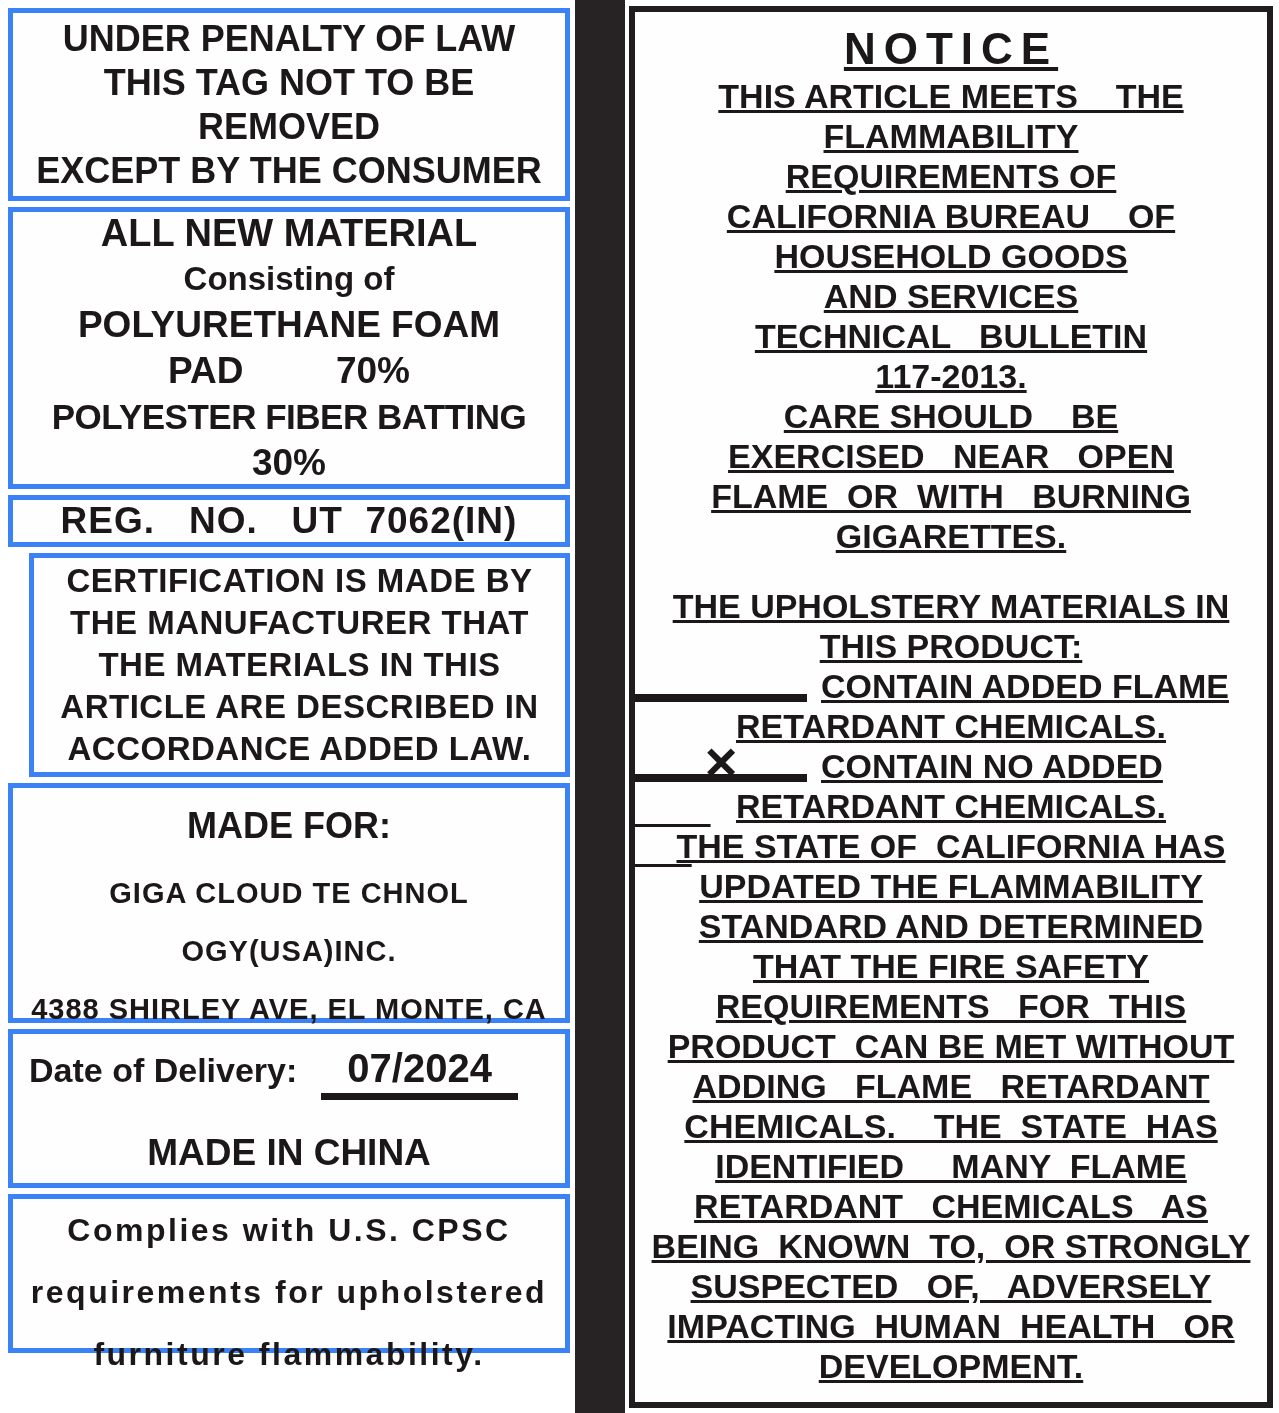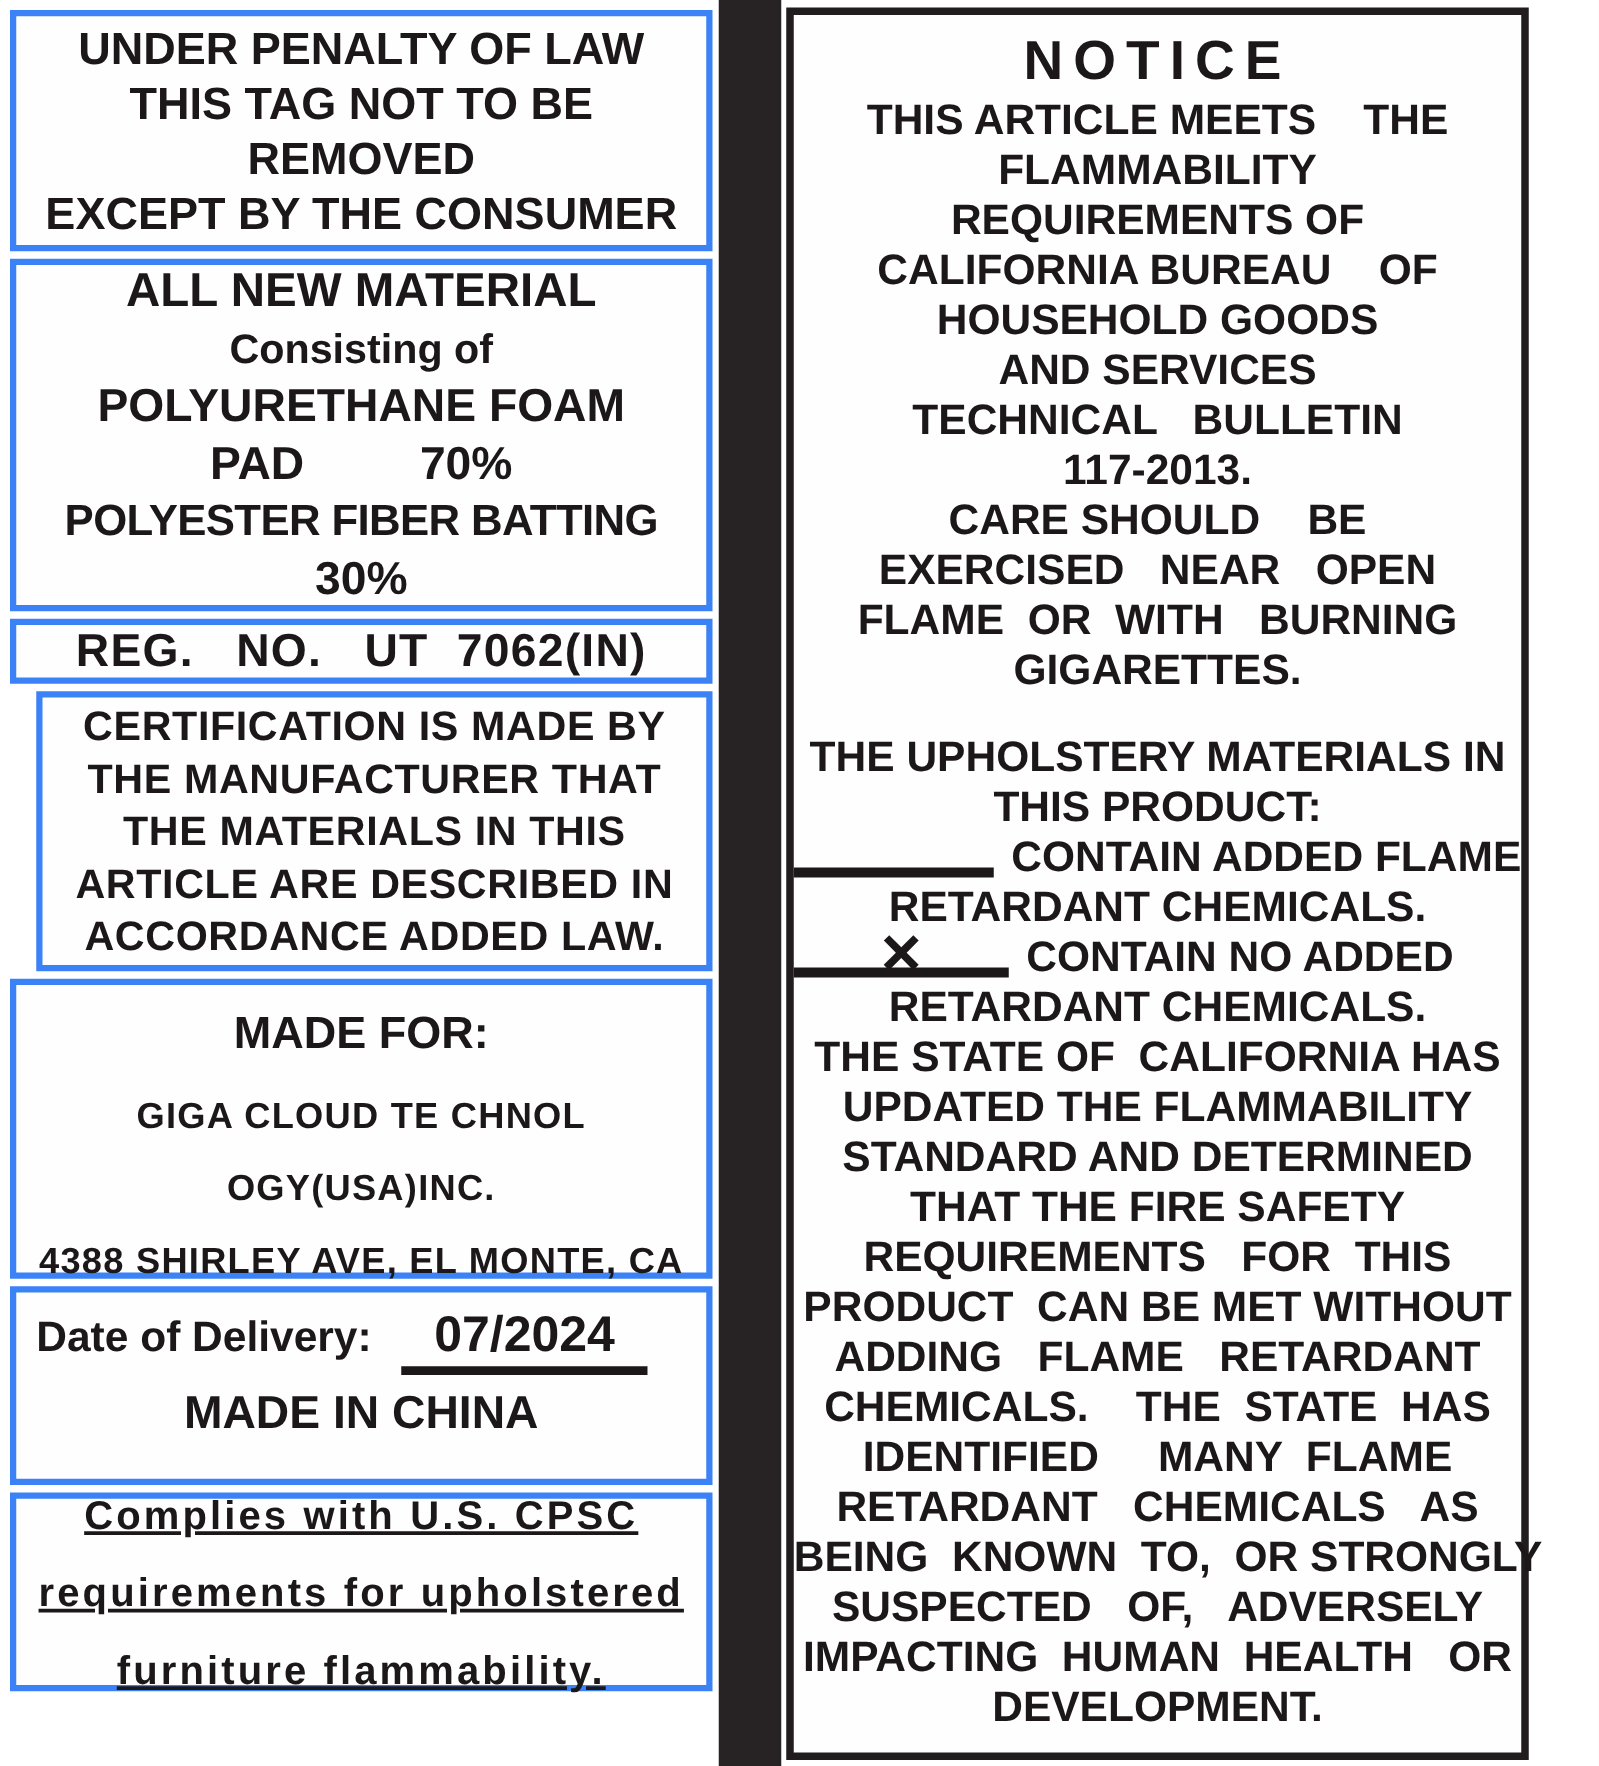--- a/index.html
+++ b/index.html
@@ -56,9 +56,10 @@
 
   
   .right-col {
-    position:absolute; left:629px; top:6px; width:594px; height:1402px;
+    position:absolute; left:629px; top:6px; width:644px; height:1402px;
     border:6px solid #211d1e; background:#fefefe;
     padding-top:10px;
+    text-decoration:underline;
   }
   .n-title { text-align:center; font-size:44px; line-height:54px; letter-spacing:8px; }
   .n-line  { text-align:center; font-size:34px; line-height:40px; white-space:pre; }

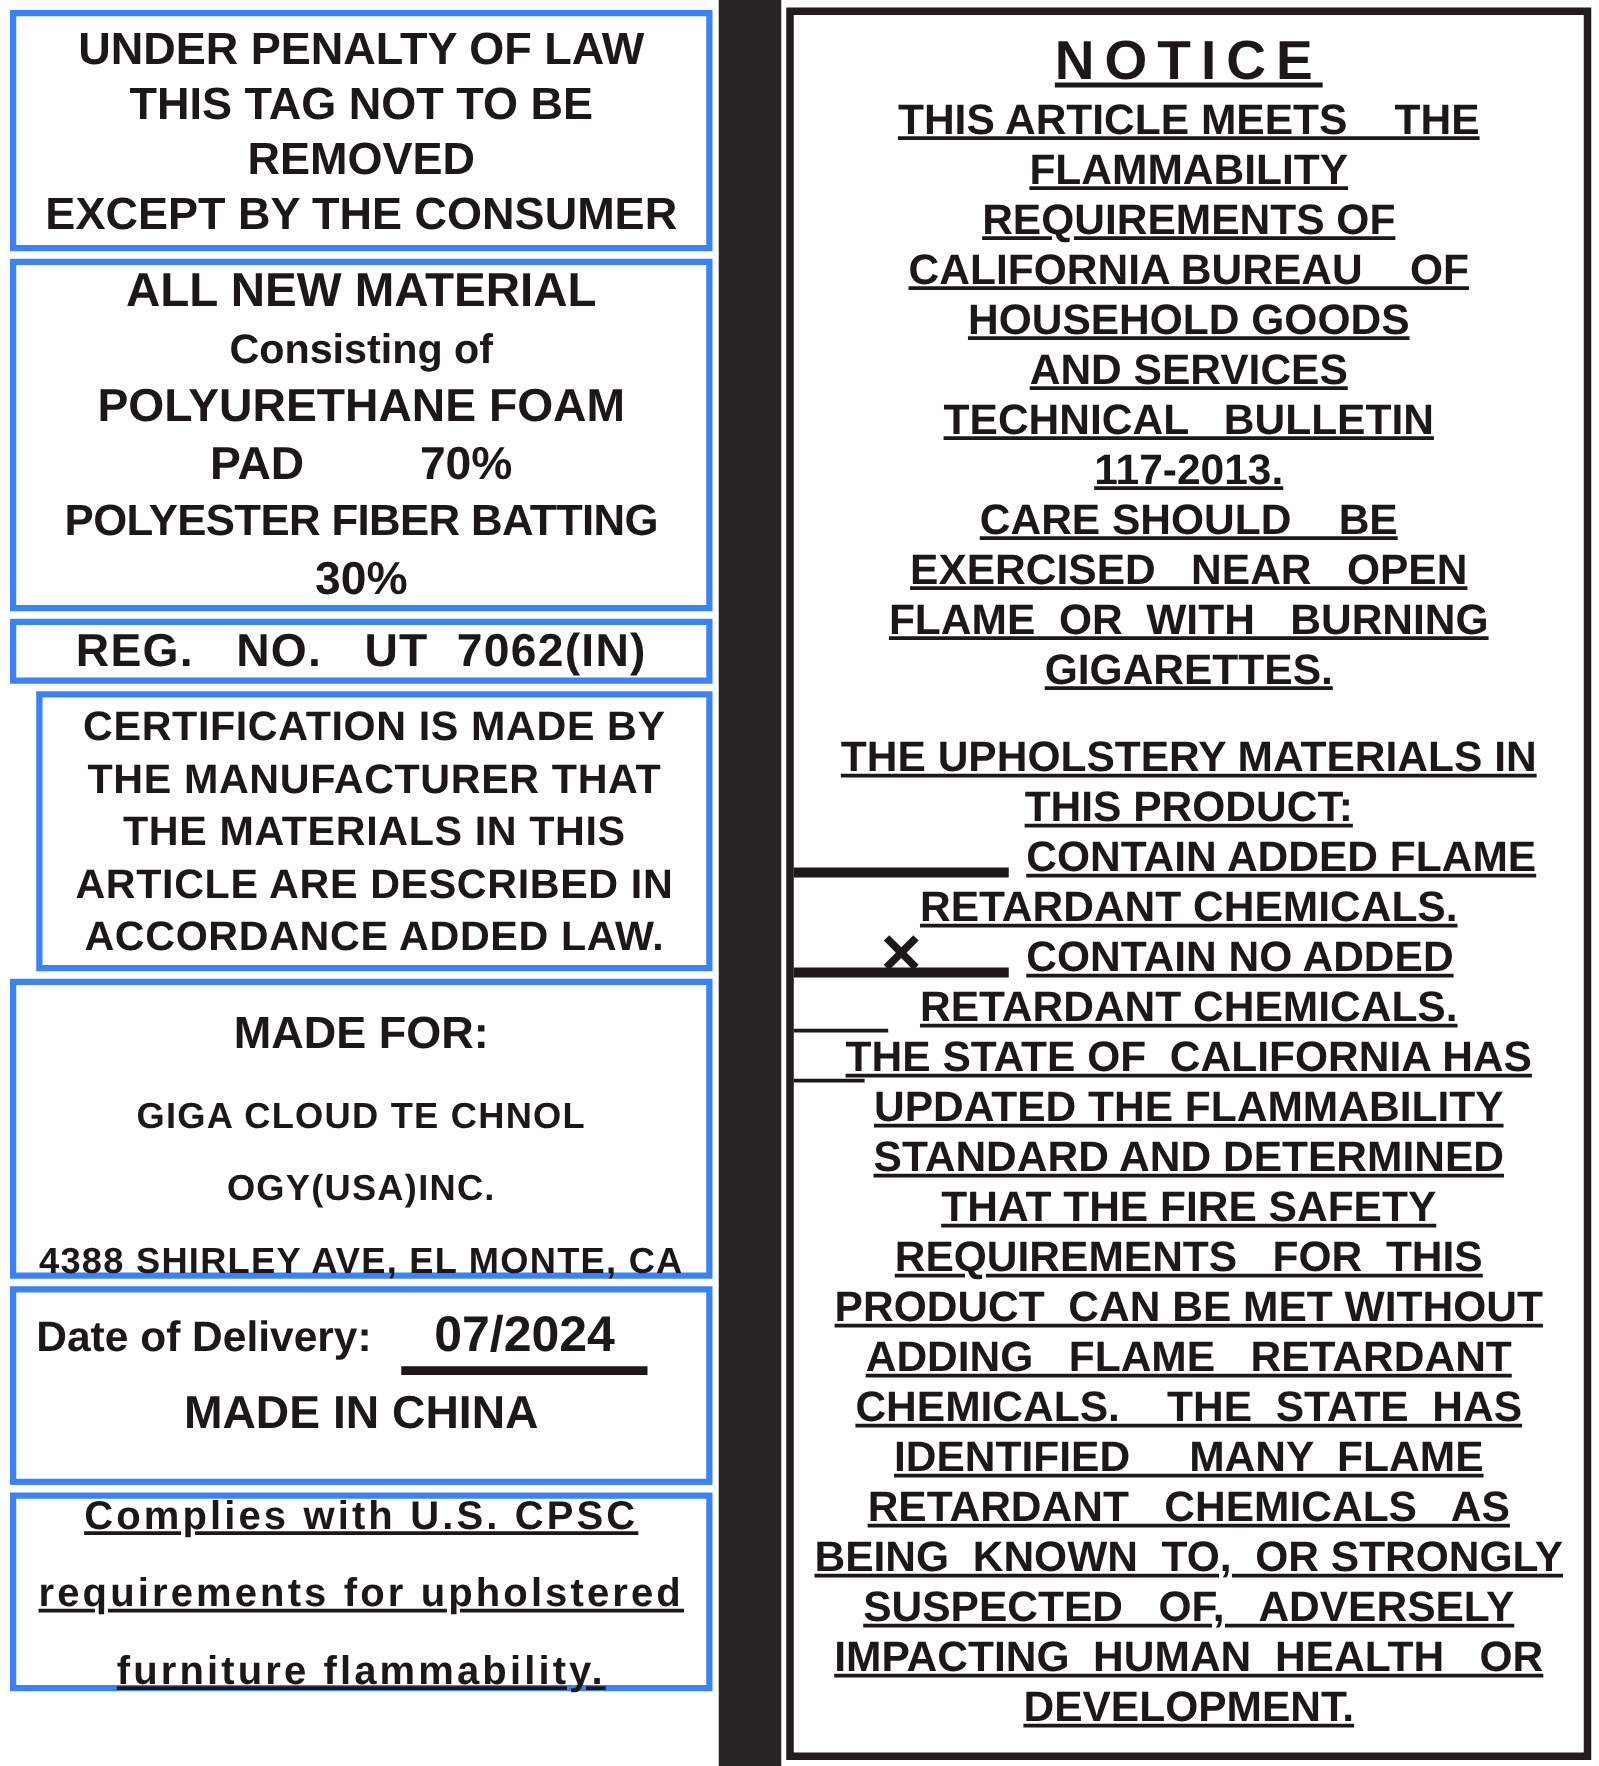--- a/index.html
+++ b/index.html
@@ -42,7 +42,7 @@
   .s-madefor .line { font-size:29px; line-height:58px; letter-spacing:1px; }
   .mf-addr { font-size:27px; }
 
-  .s-delivery { height:159px; display:flex; flex-direction:column; justify-content:space-between; padding:12px 0 32px; }
+  .s-delivery { height:159px; display:flex; flex-direction:column; justify-content:space-between; padding:12px 0 9px; }
   .d-row { padding-left:16px; display:flex; align-items:baseline; }
   .d-label { font-size:34px; }
   .d-date  { font-size:40px; border-bottom:7px solid #1c1819; padding:0 26px 2px; margin-left:24px; }

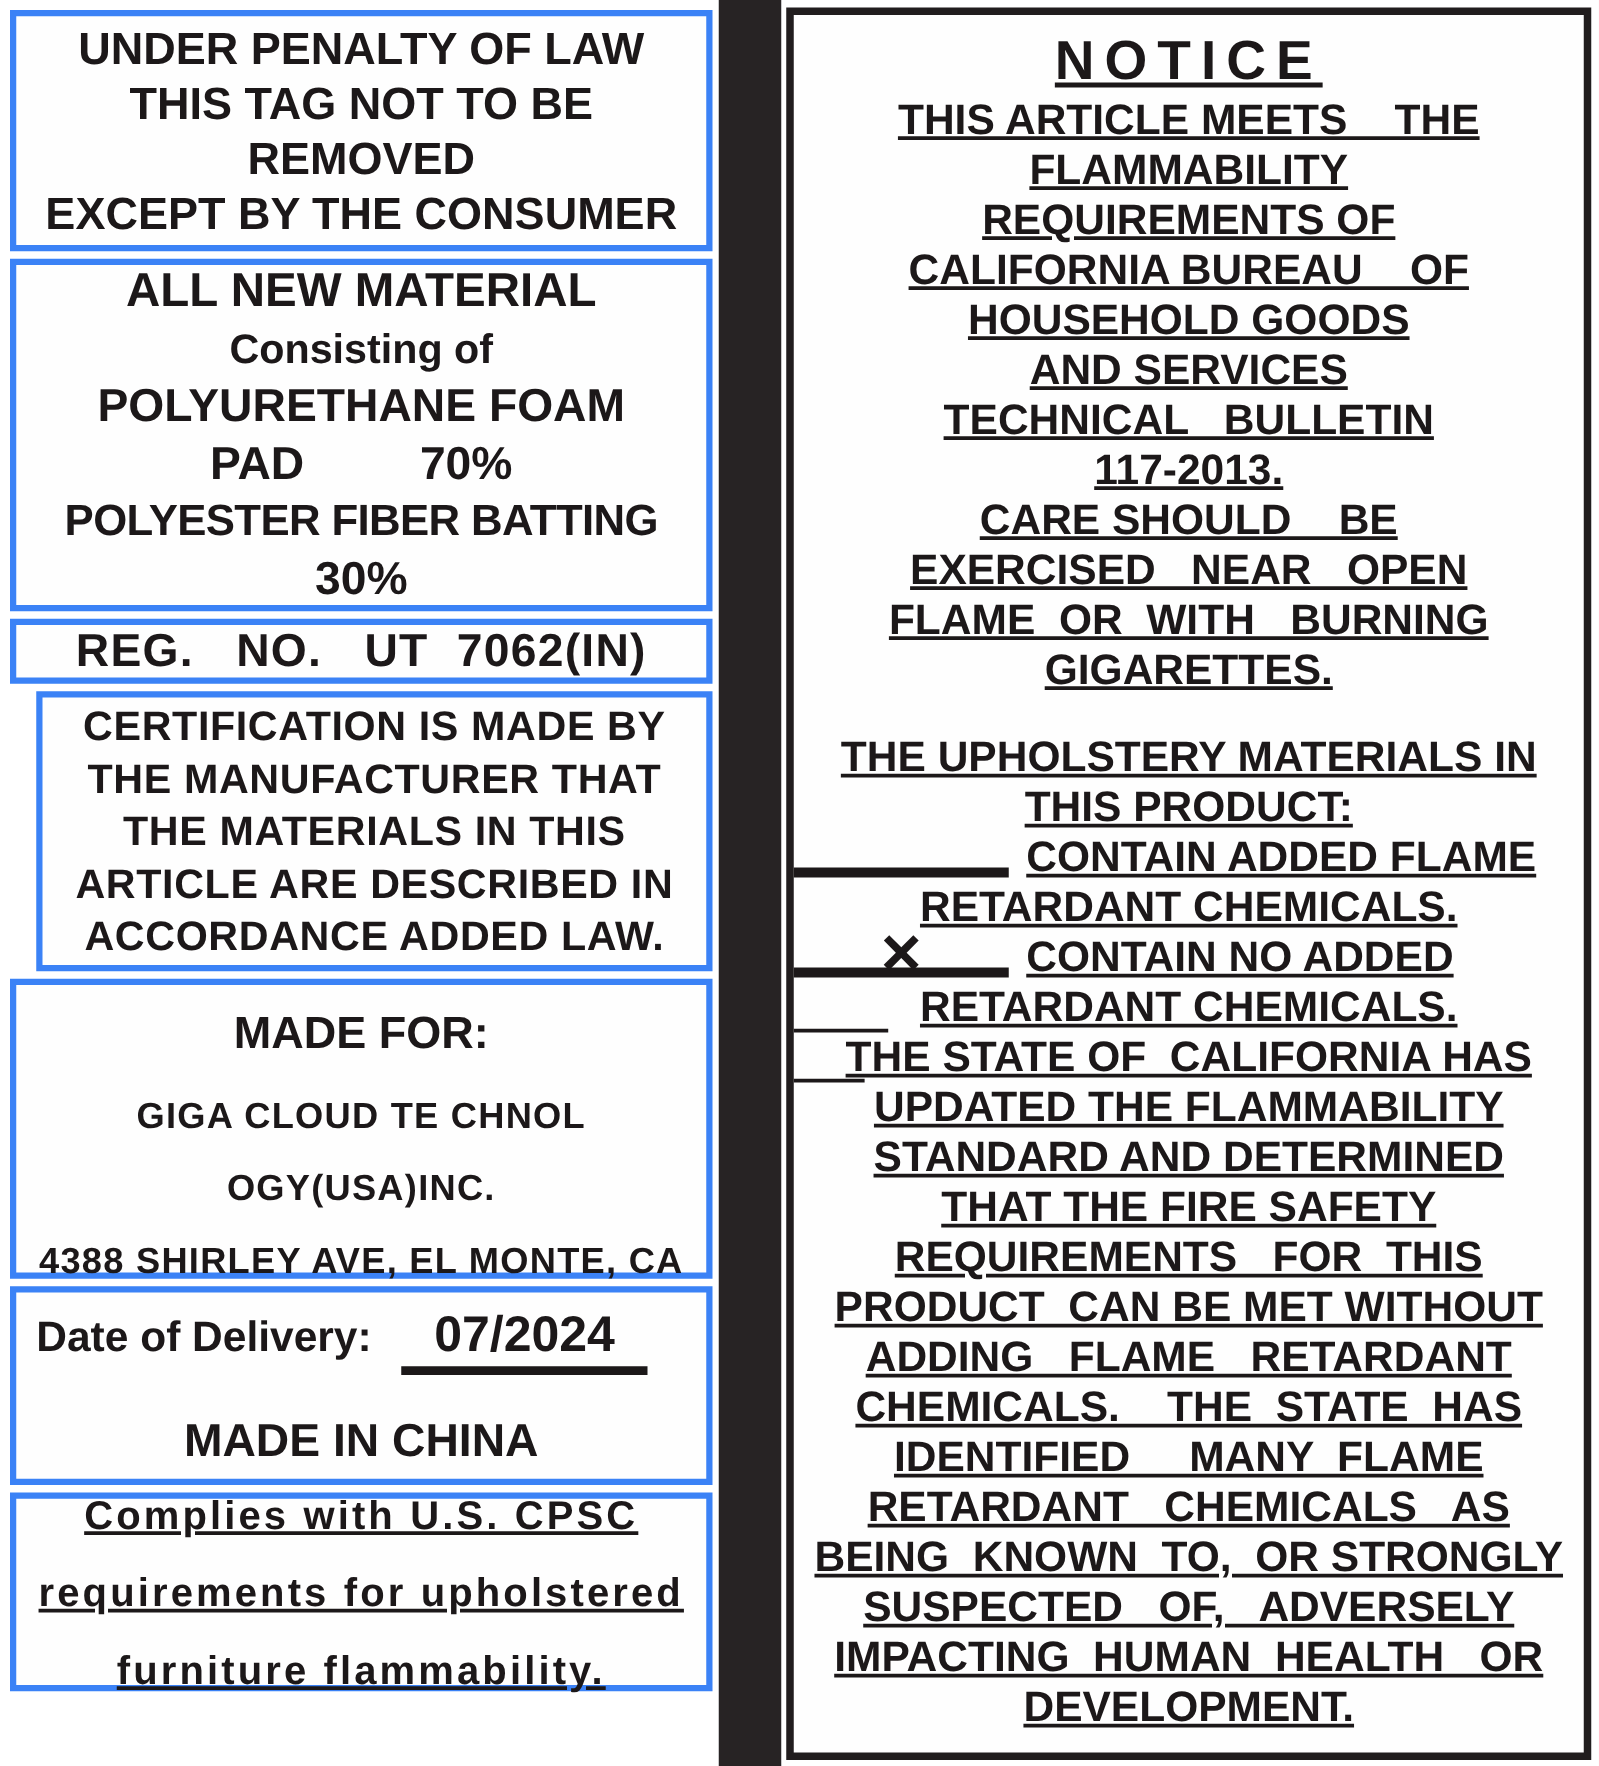--- a/index.html
+++ b/index.html
@@ -48,7 +48,7 @@
   .d-date  { font-size:40px; border-bottom:7px solid #1c1819; padding:0 26px 2px; margin-left:24px; }
   .d-origin { text-align:center; font-size:37px; }
 
-  .s-cpsc { height:159px; display:flex; flex-direction:column; justify-content:center; text-align:center;text-decoration:underline; }
+  .s-cpsc { height:159px; display:flex; flex-direction:column; text-align:center; }
   .s-cpsc .line { font-size:32px; line-height:62px; letter-spacing:2.5px; }
 
   

